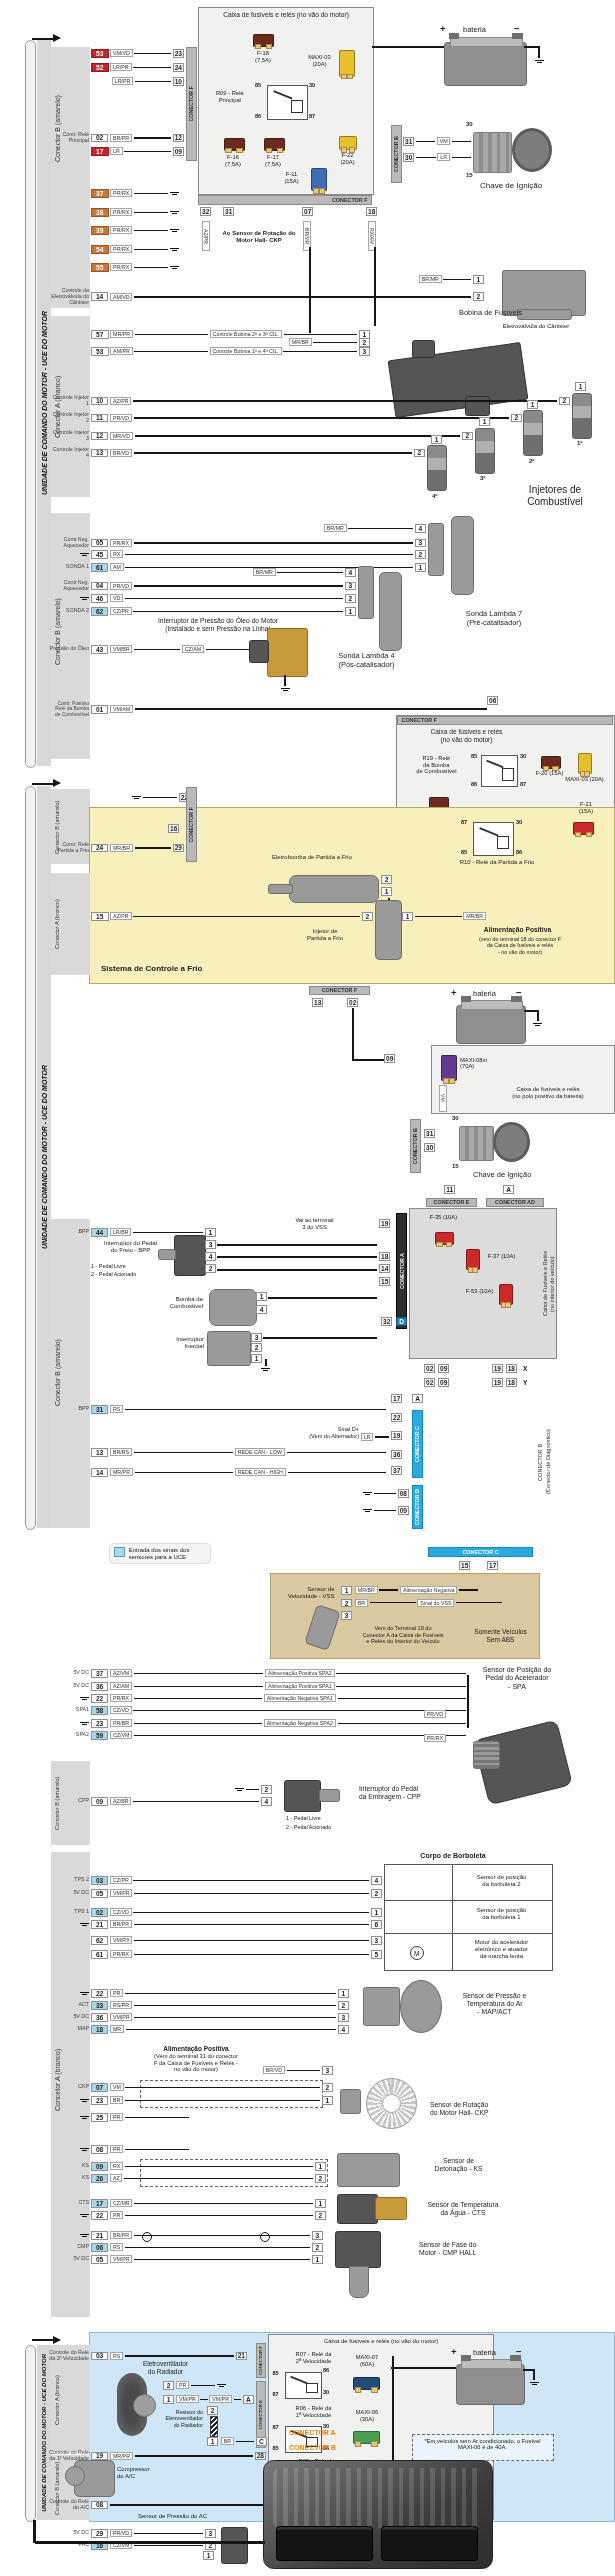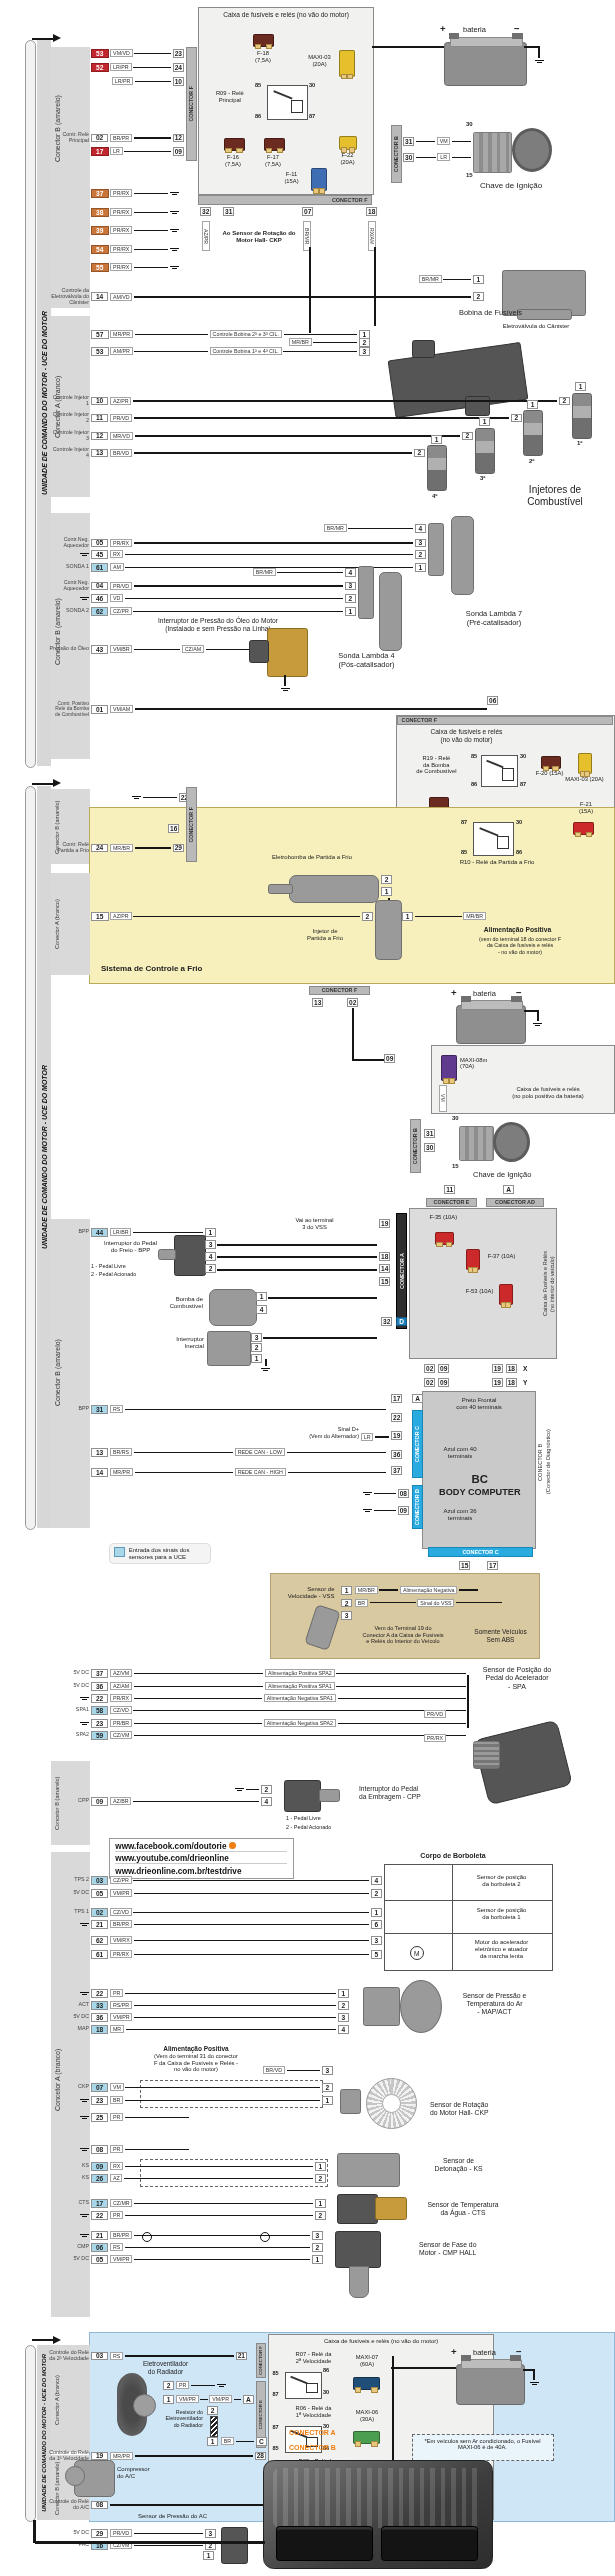--- a/index.html
+++ b/index.html
@@ -619,13 +619,6 @@
       <span class="pin sm">18</span>
       <span class="pin sm" style="border:none;background:transparent">Y</span>
     </div>
-<div class="fusebox" style="left:422px;top:1391px;width:112px;height:156px;background:#c9c9c9">
- <div class="note ctr" style="left:14px;top:5.3px;width:84px"><span>Preto Frontal</span><br><span>com 40 terminais</span></div>
- <div class="note ctr" style="left:10.5px;top:54px;width:53px"><span>Azul com 40</span><br><span>terminais</span></div>
- <div class="note b ctr" style="left:8.8px;top:81px;width:96px;font-size:11.4px">BC</div>
- <div class="note b ctr" style="left:8.8px;top:95px;width:96px;font-size:9.2px">BODY COMPUTER</div>
- <div class="note ctr" style="left:10.5px;top:116px;width:53px"><span>Azul com 36</span><br><span>terminais</span></div>
-</div>
 <div class="pin sm abs" style="left:412px;top:1394px">A</div>
 <div class="pin sm abs" style="left:391px;top:1394px">17</div>
 <div class="cbar v cyan" style="left:412px;top:1410px;width:10.5px;height:68px">

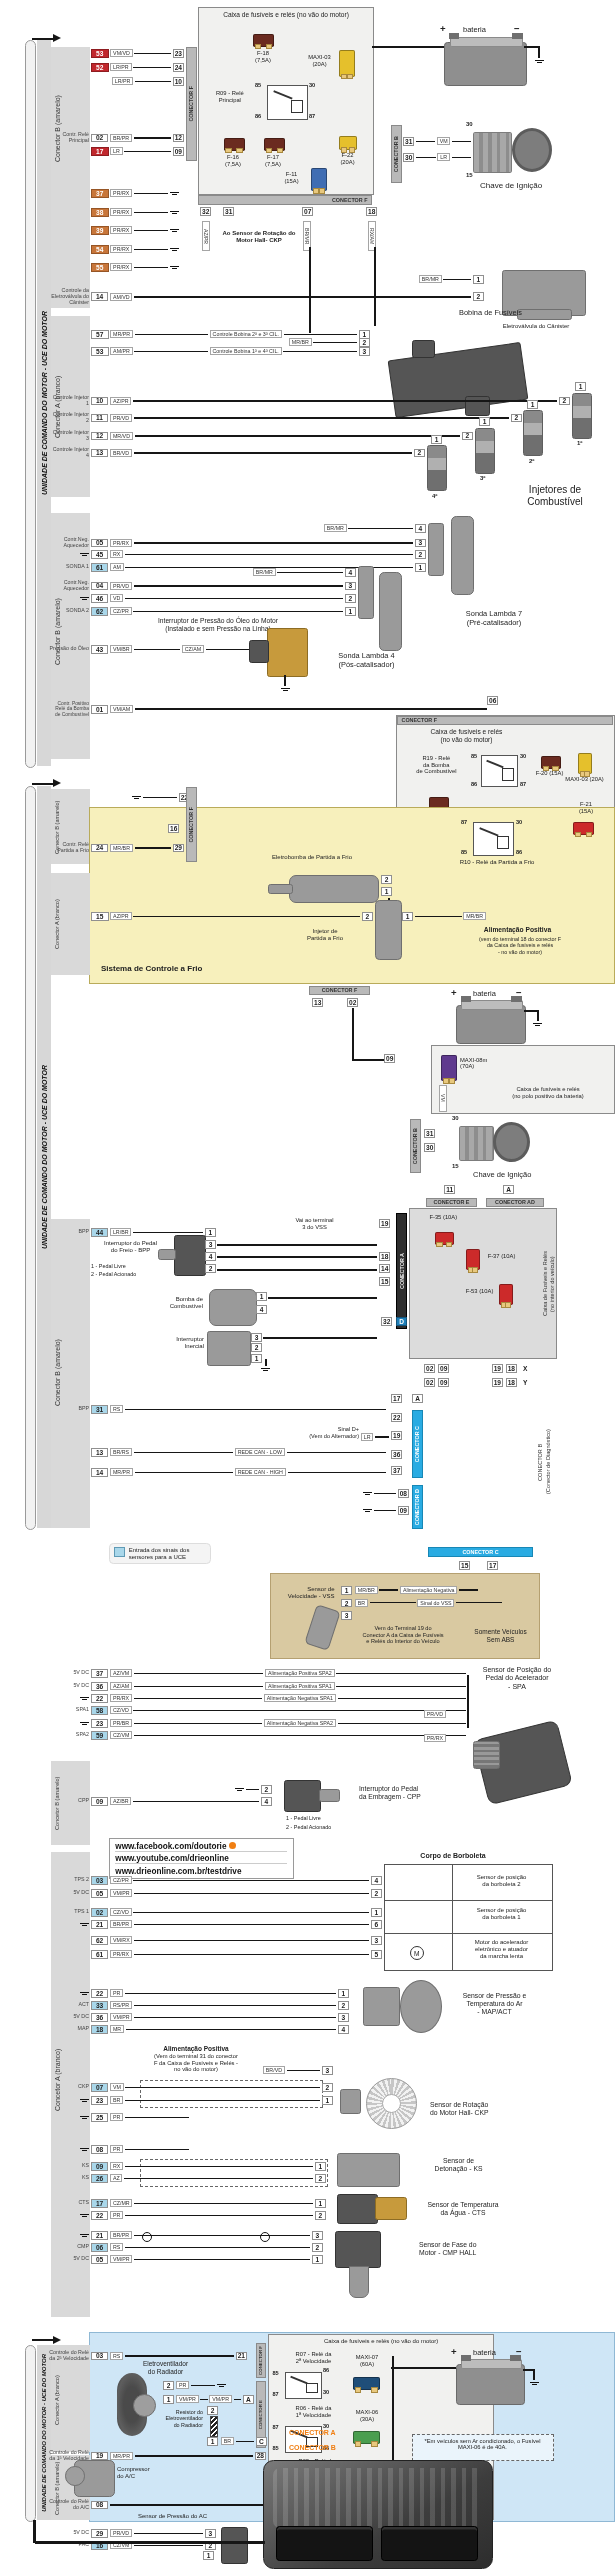--- a/index.html
+++ b/index.html
@@ -827,11 +827,6 @@
 <div class="note" style="left:286px;top:1824px;width:79px;font-size:5.4px">2 - Pedal Acionado</div>
 
 
-<div class="linkbox" style="left:109px;top:1838px;width:172px">
- <span><span>www.facebook.com/doutorie</span> <i style="display:inline-block;width:7px;height:7px;border-radius:50%;background:#f07f13"></i></span>
- <span>www.youtube.com/drieonline</span>
- <span style="border-bottom:none">www.drieonline.com.br/testdrive</span>
-</div>
 
 
 <div class="cblock" style="left:51px;top:1852px;height:465px">

